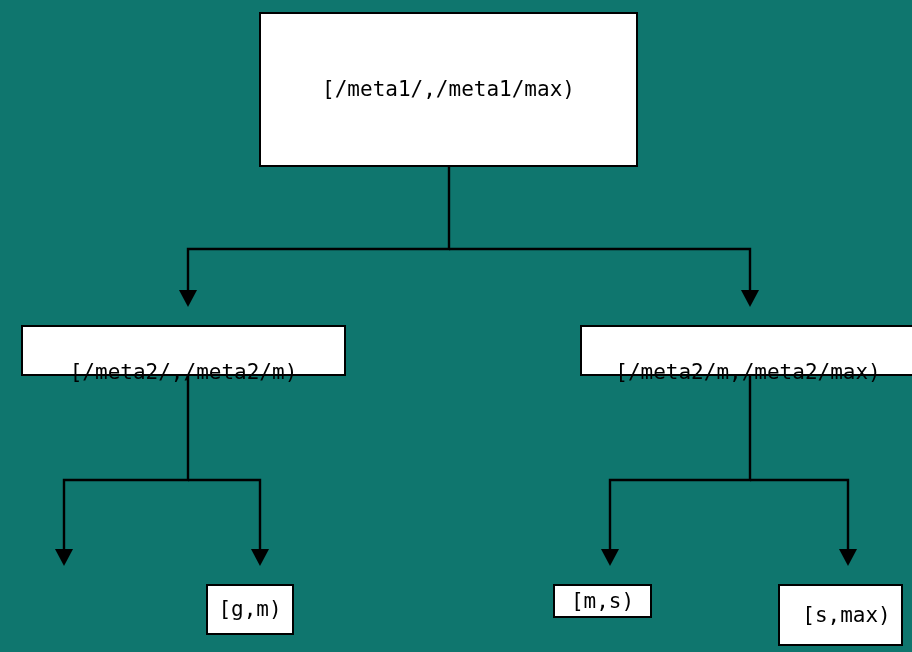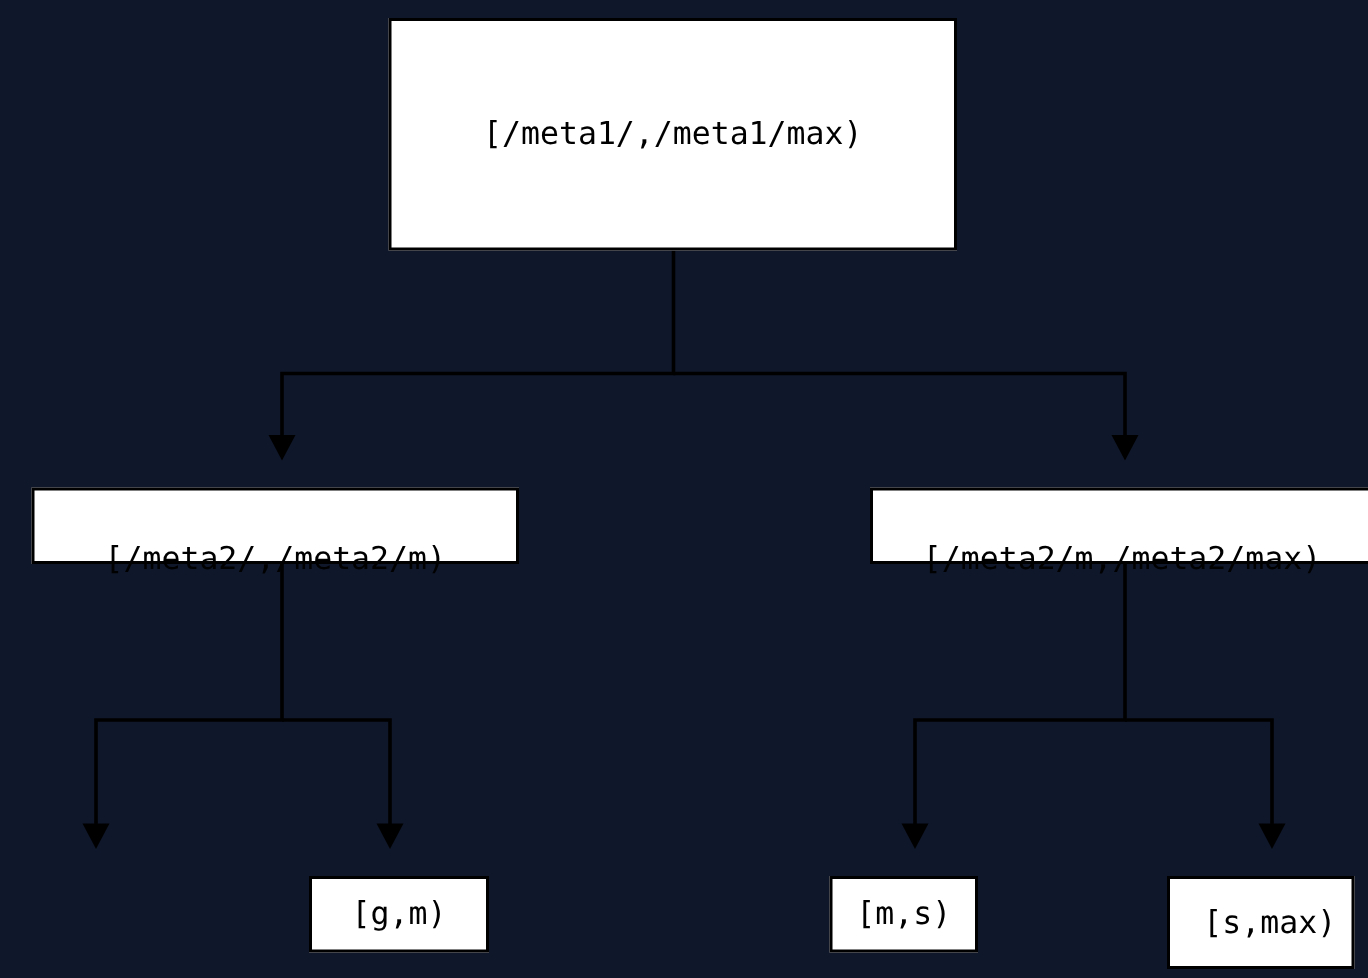--- a/index.html
+++ b/index.html
@@ -18,7 +18,7 @@
     position: relative;
     width: 912px;
     height: 652px;
-    background: #0f172a;
+    background: #0f766e;
   }
   #edge-layer {
     position: absolute;

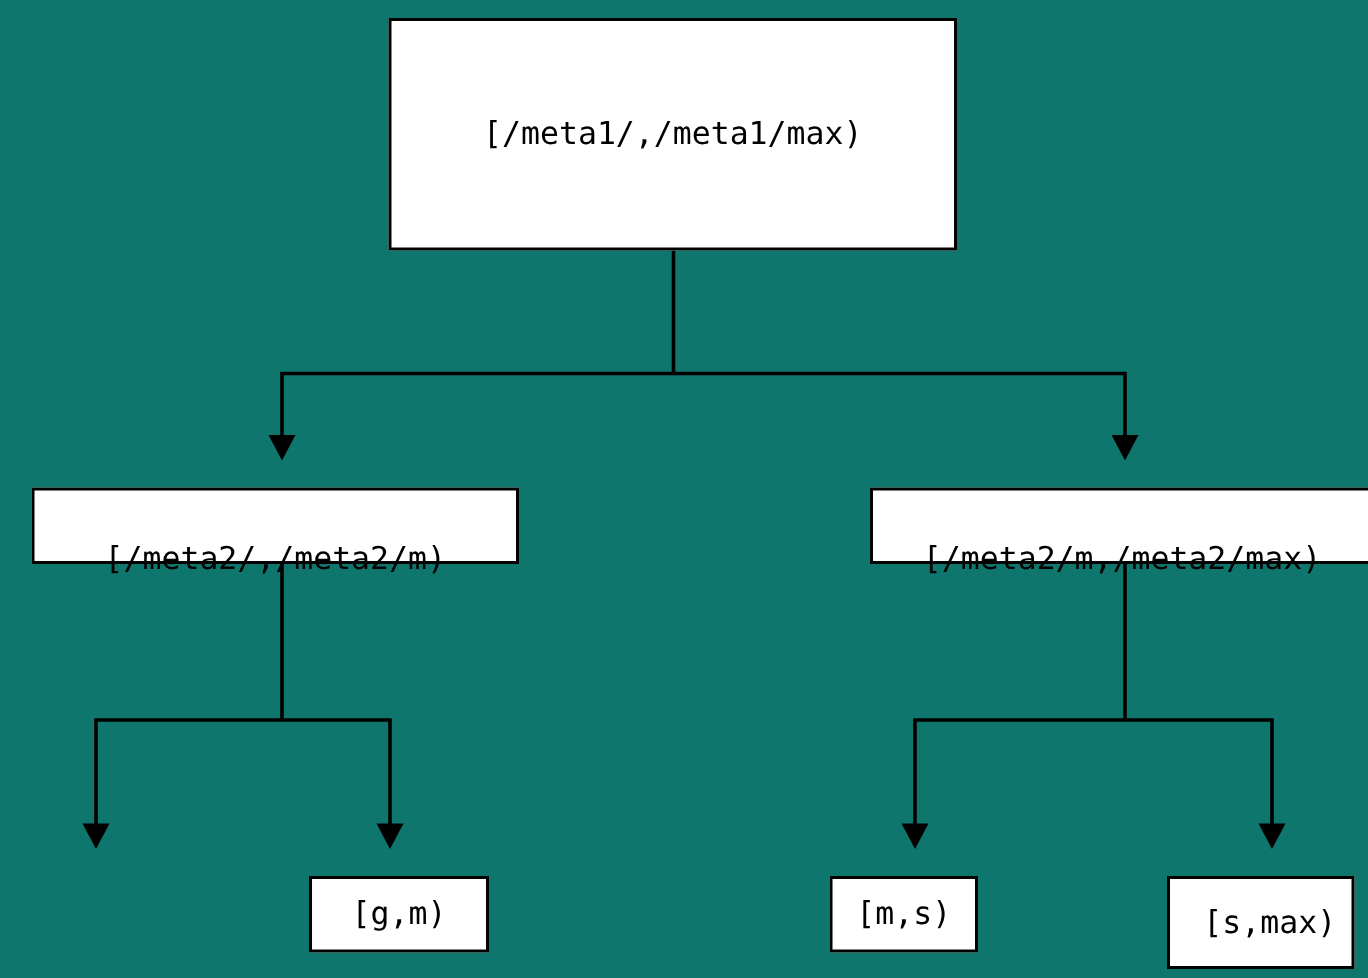--- a/index.html
+++ b/index.html
@@ -99,7 +99,7 @@
   </div>
 
 
-  <div class="node-box level-leaf" style="left:206px; top:584px; width:120px; height:51px;">
+  <div class="node-box level-leaf" style="left:206px; top:584px; width:88px; height:51px;">
     <span class="node-label">[g,m)</span>
   </div>
 

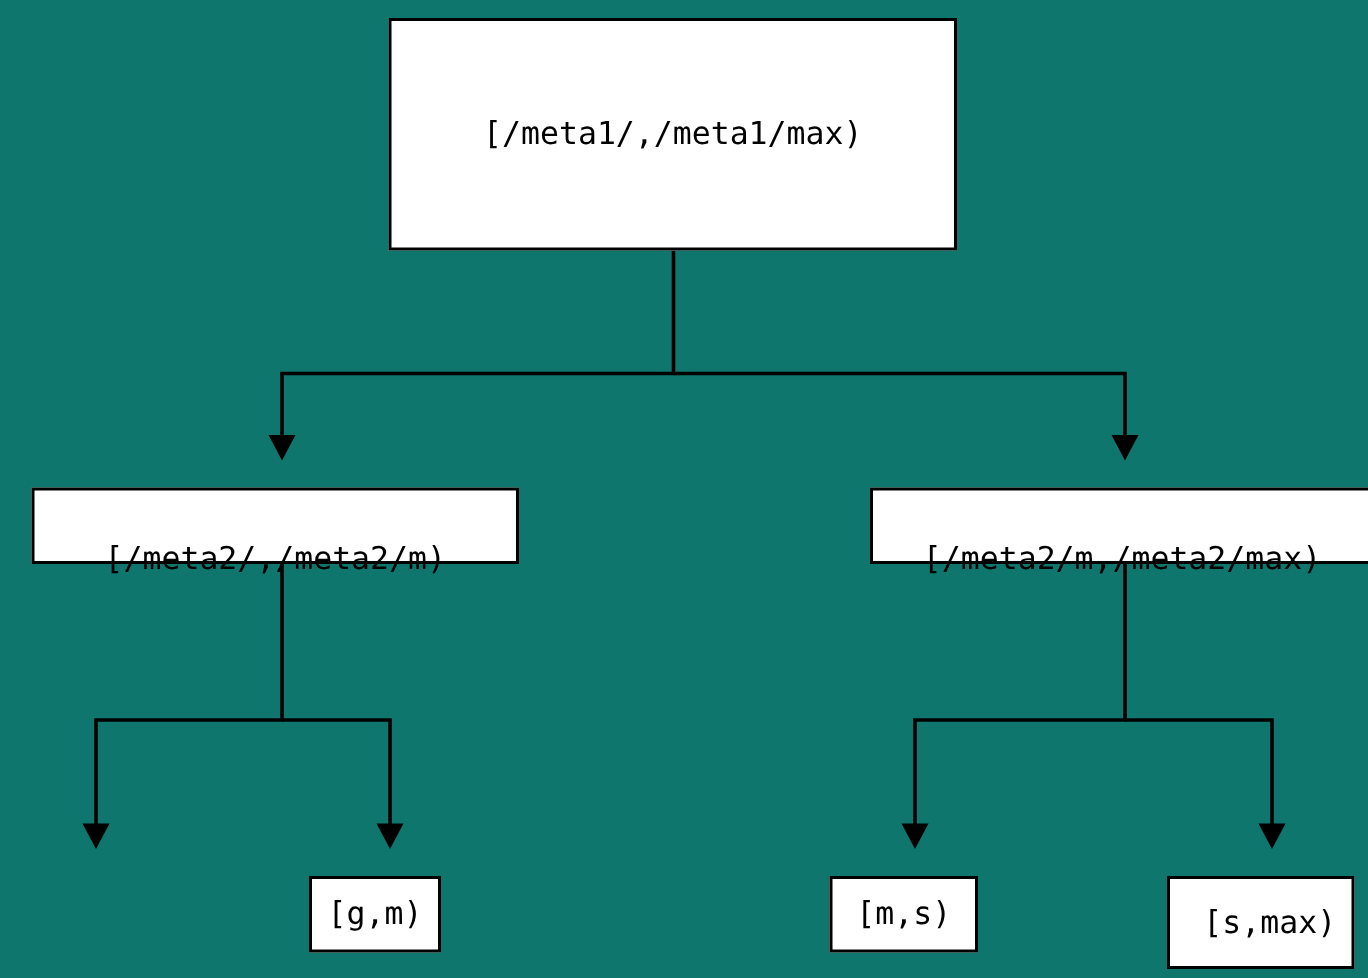--- a/index.html
+++ b/index.html
@@ -103,7 +103,7 @@
     <span class="node-label">[g,m)</span>
   </div>
 
-  <div class="node-box level-leaf" style="left:553px; top:584px; width:99px; height:51px;">
+  <div class="node-box level-leaf" style="left:553px; top:584px; width:99px; height:34px;">
     <span class="node-label">[m,s)</span>
   </div>
 

